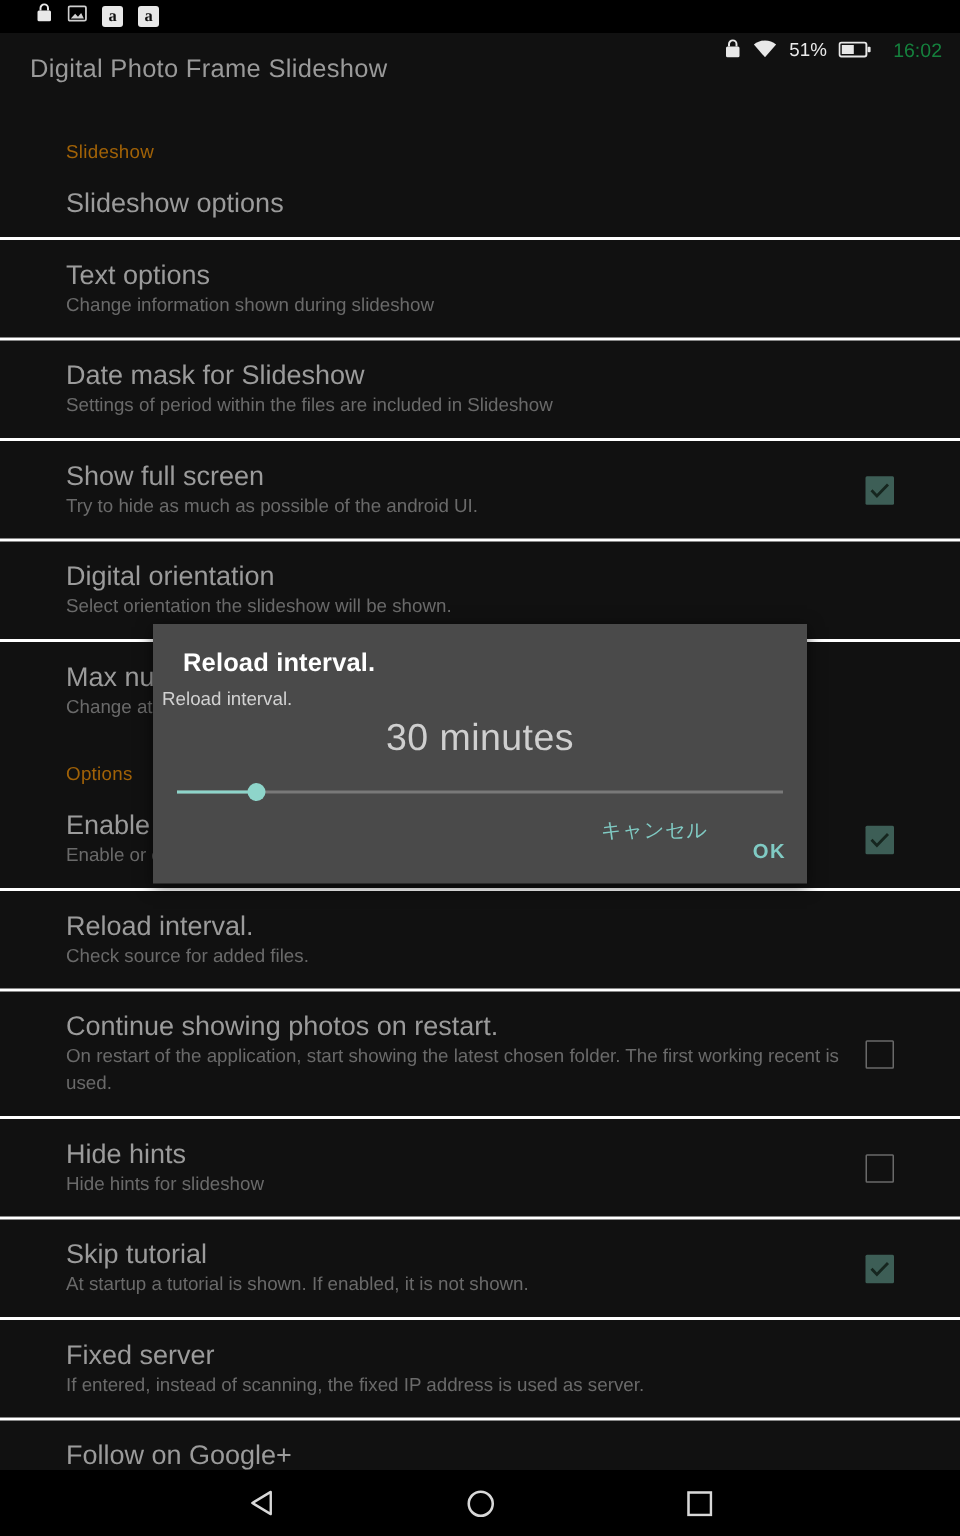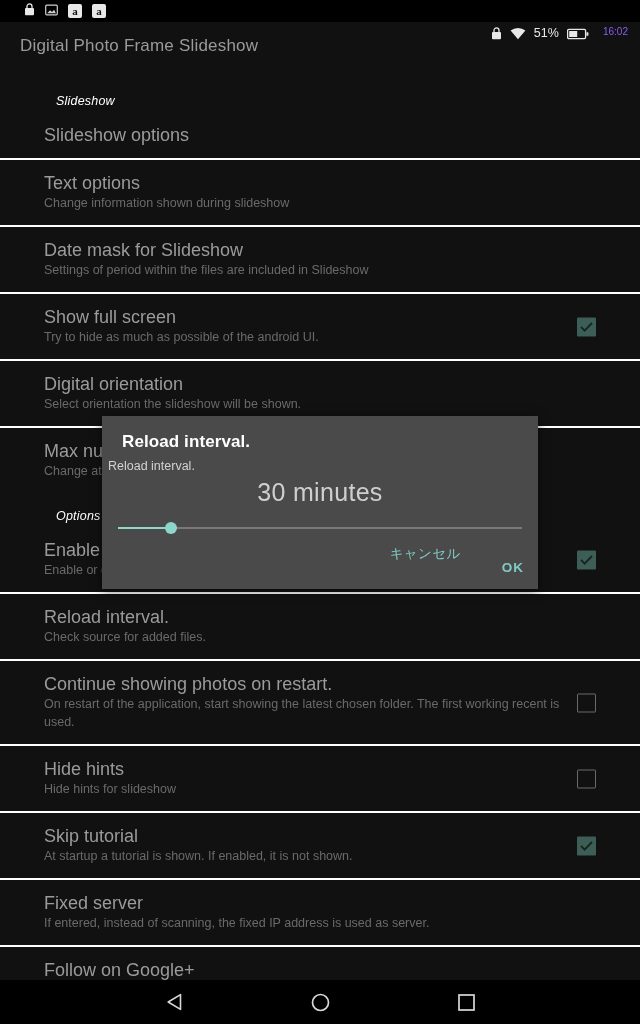--- a/index.html
+++ b/index.html
@@ -44,7 +44,7 @@
     letter-spacing: .1px;
   }
   .sb-clock {
-    color: #8b5cf6; font-size: 10px;
+    color: #15803d; font-size: 13px;
     margin-left: 6px;
   }
 

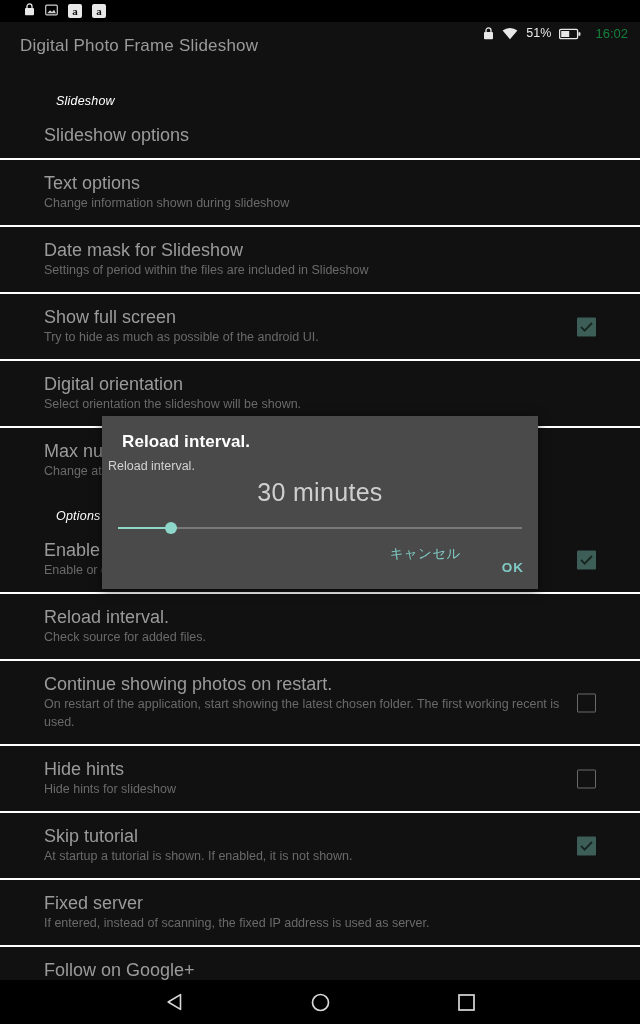--- a/index.html
+++ b/index.html
@@ -68,11 +68,10 @@
     overflow: hidden;
   }
   .section-header {
-    color: #ffffff;
+    color: #a16207;
     font-size: 12.5px;
-    padding: 16px 0 4px 56px;
+    padding: 16px 0 4px 44px;
     letter-spacing: .2px;
-    font-style: italic;
   }
   .pref {
     position: relative;

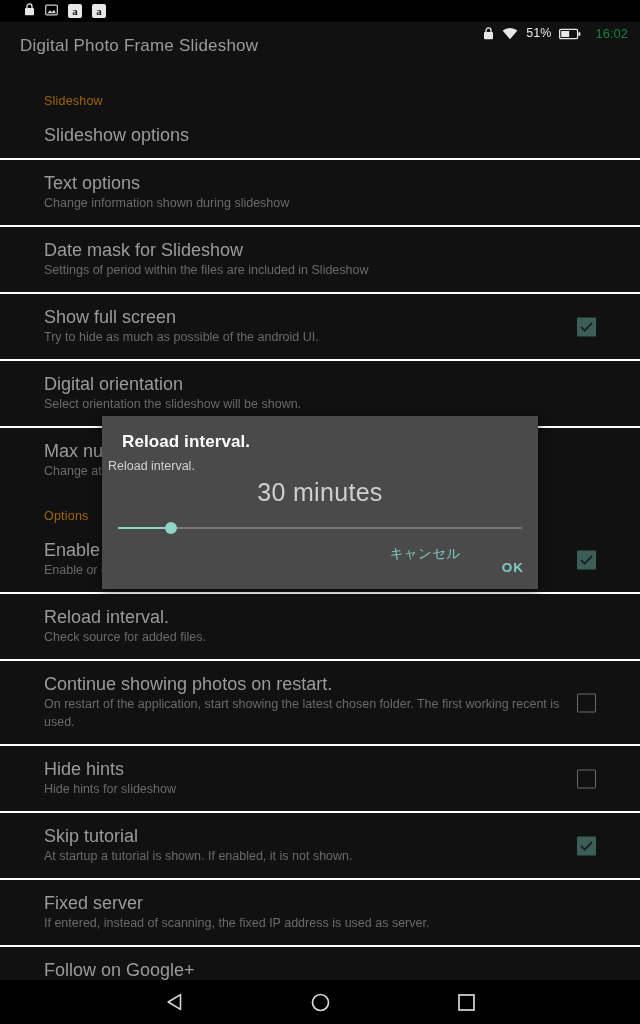--- a/index.html
+++ b/index.html
@@ -168,7 +168,7 @@
   #dialog-buttons {
     position: absolute;
     right: 14px; bottom: 14px;
-    display: flex; align-items: center; gap: 41px;
+    display: flex; align-items: center; gap: 30px;
   }
   .dlg-btn {
     color: #80cbc4;

